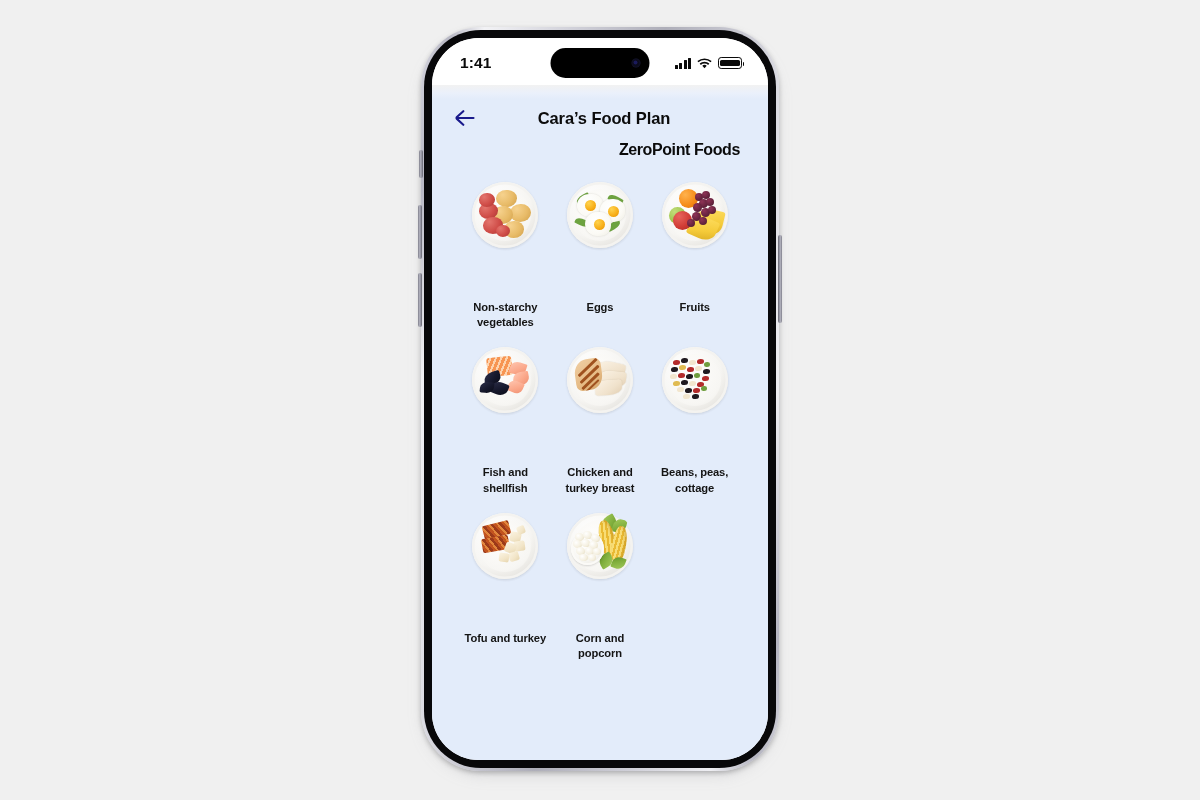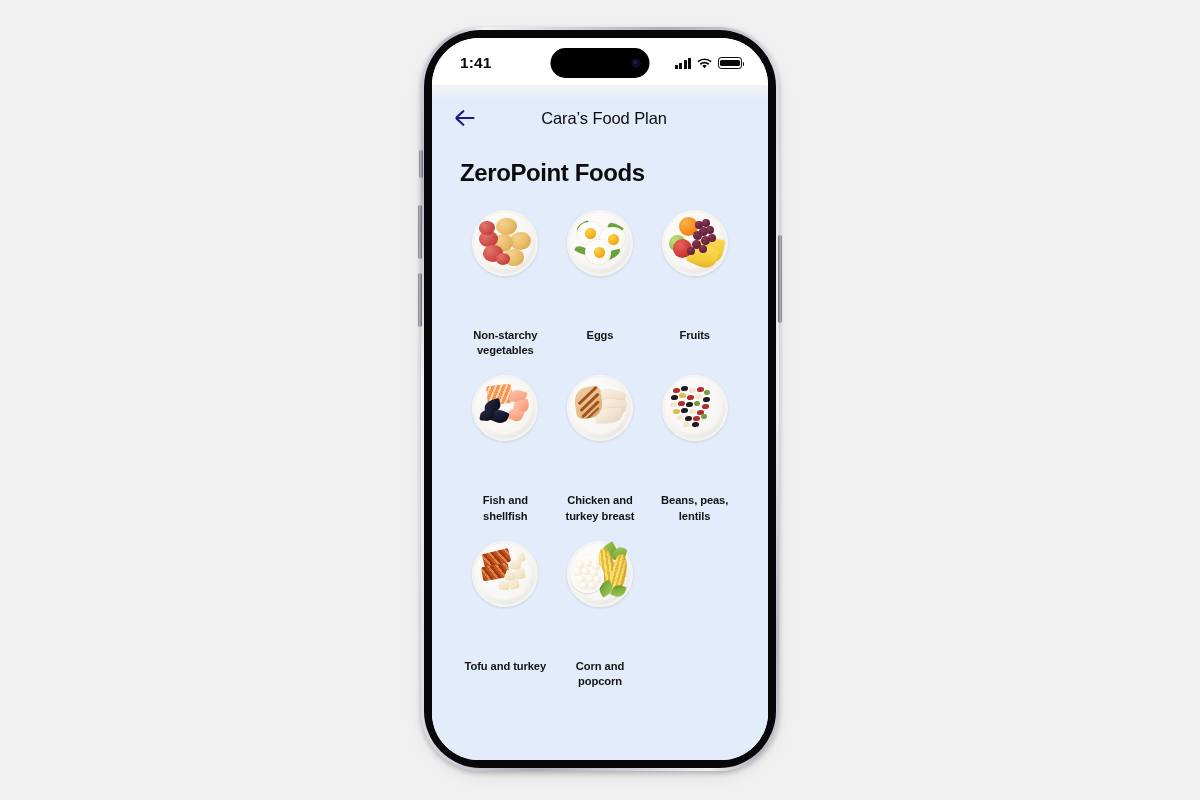--- a/index.html
+++ b/index.html
@@ -217,7 +217,7 @@
     align-items: center;
     justify-content: center;
     font-size: 16.5px;
-    font-weight: 400;
+    font-weight: 700;
     color: #0b0b0b;
     letter-spacing: -0.1px;
     pointer-events: none;

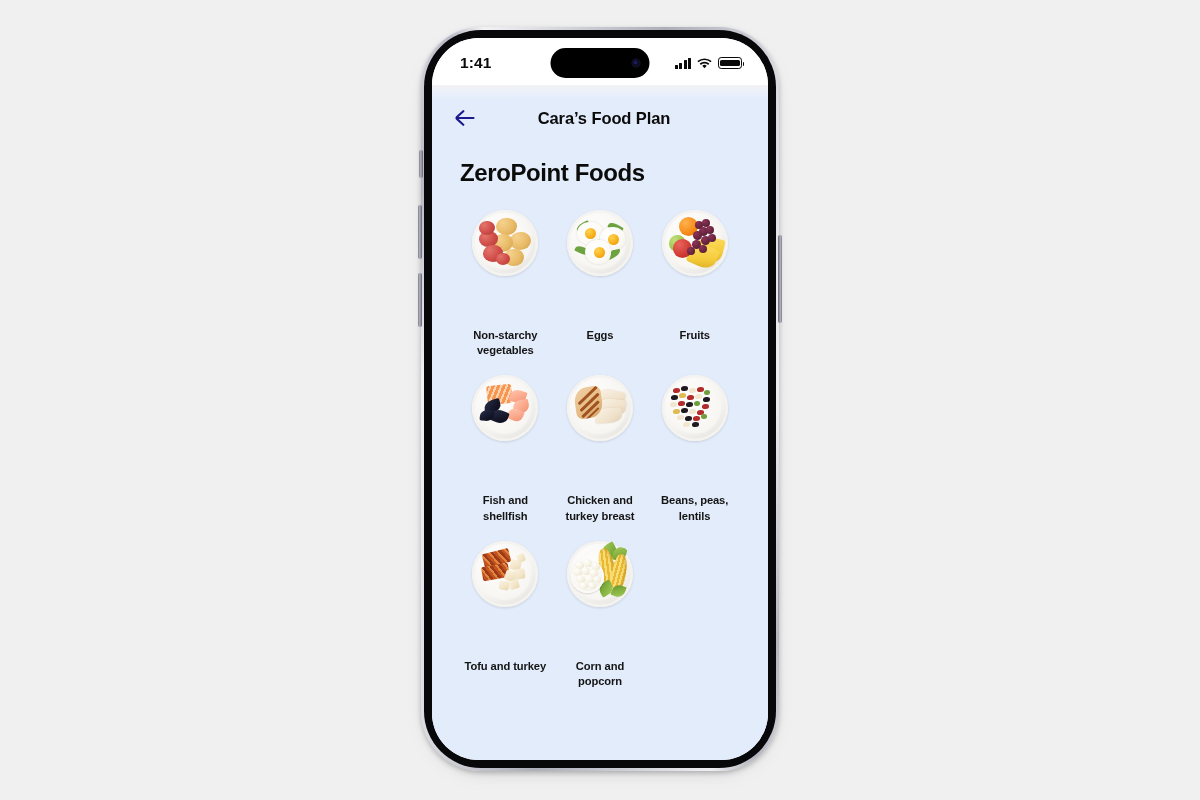--- a/index.html
+++ b/index.html
@@ -233,11 +233,12 @@
   }
 
   .page-title {
-    font-size: 24px;
+    font-size: 16px;
     font-weight: 800;
     color: #0b0b0b;
     letter-spacing: -0.4px;
-    margin-top: 18px;
+    margin-top: 0;
+    text-align: right;
   }
   .page-desc {
     margin-top: 15px;

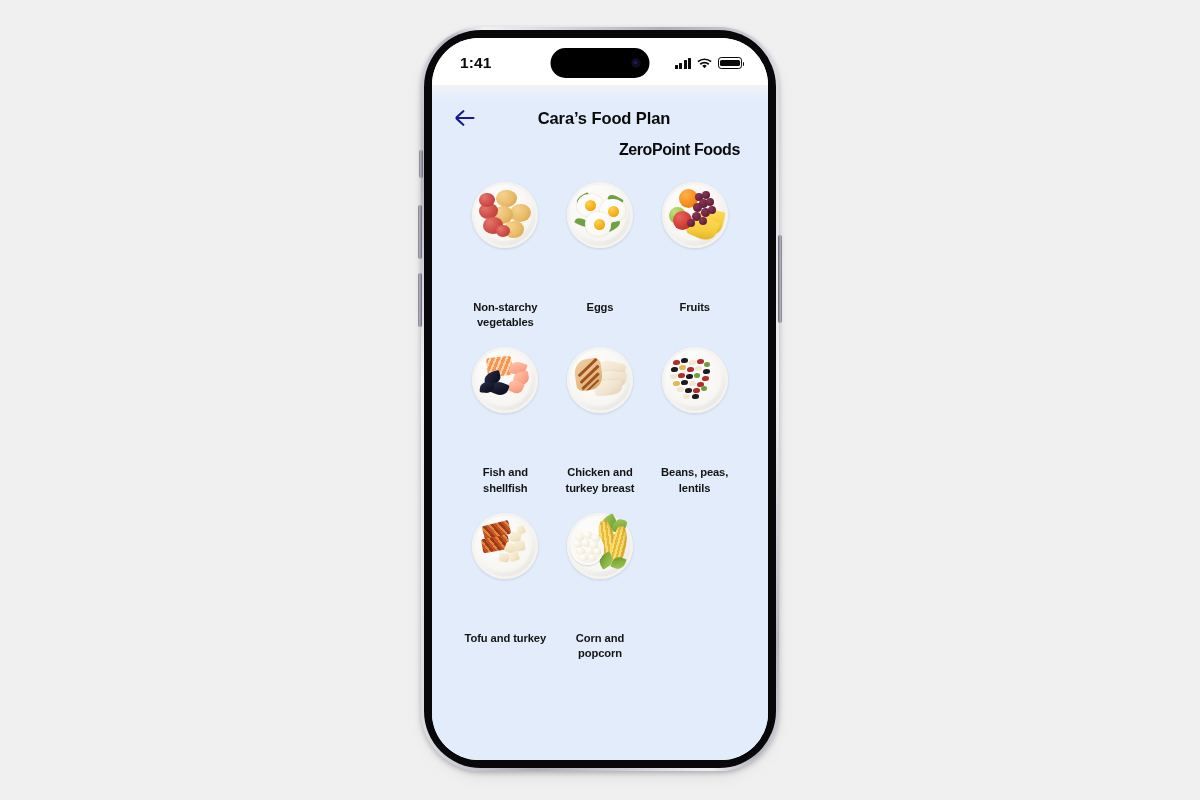--- a/index.html
+++ b/index.html
@@ -607,7 +607,7 @@
                 <span class="bean bean-blk" style="left:33px;top:50px;width:7px;height:5px;"></span>
               </div>
             </div>
-            <div class="food-label">Beans, peas, lentils</div>
+            <div class="food-label">Beans, peas, cottage</div>
           </div>
 
           <div class="food-cell">

